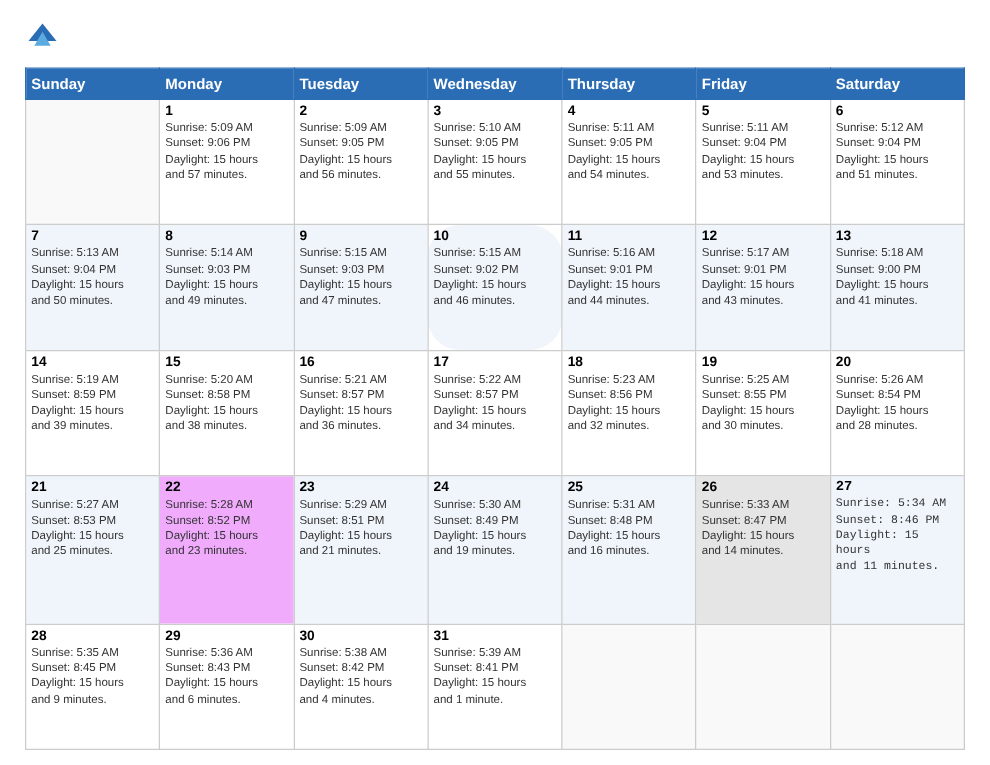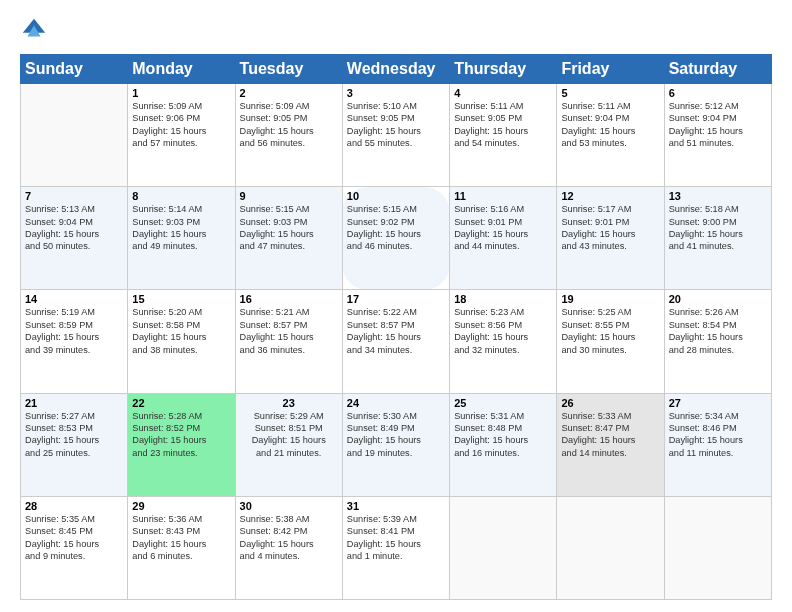--- a/index.html
+++ b/index.html
@@ -56,7 +56,7 @@
       color: #fff;
       padding: 5px 4px;
       text-align: left;
-      font-size: 16px;
+      font-size: 12px;
       font-weight: bold;
       border: 1px solid #2a6db5;
       margin-top: 31px;

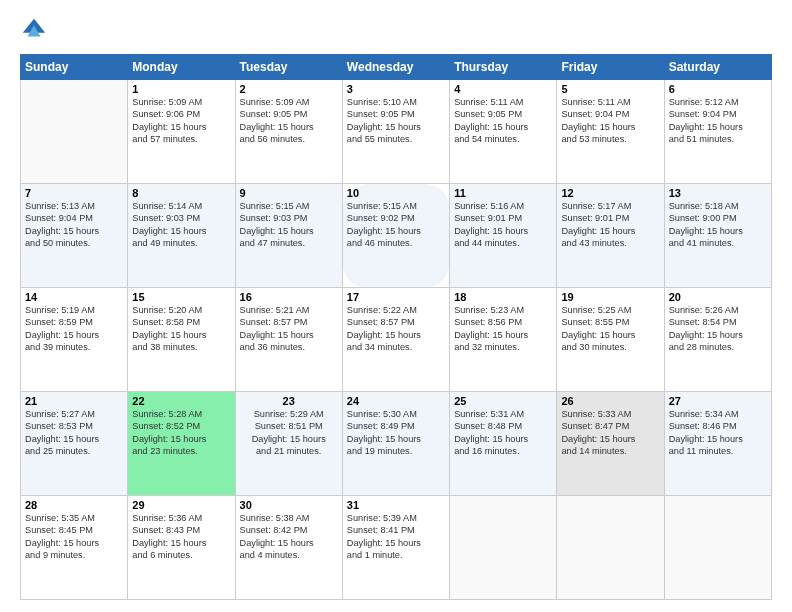--- a/index.html
+++ b/index.html
@@ -215,7 +215,7 @@
             <span class="day-number">21</span>
             <div class="day-info">Sunrise: 5:27 AM<br>Sunset: 8:53 PM<br>Daylight: 15 hours<br>and 25 minutes.</div>
           </td>
-          <td style="background: #86efac; margin-top: 44px;">
+          <td style="background: #f0abfc; margin-top: 44px;">
             <span class="day-number">22</span>
             <div class="day-info">Sunrise: 5:28 AM<br>Sunset: 8:52 PM<br>Daylight: 15 hours<br>and 23 minutes.</div>
           </td>

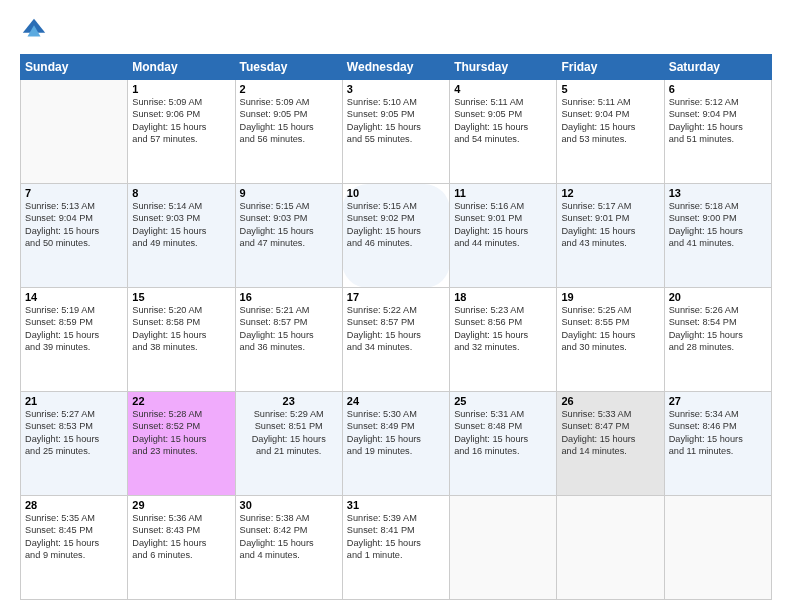--- a/index.html
+++ b/index.html
@@ -219,7 +219,7 @@
             <span class="day-number">22</span>
             <div class="day-info">Sunrise: 5:28 AM<br>Sunset: 8:52 PM<br>Daylight: 15 hours<br>and 23 minutes.</div>
           </td>
-          <td style="background: rgb(240, 245, 251); text-align: center;">
+          <td style="background: rgb(240, 245, 251);">
             <span class="day-number">23</span>
             <div class="day-info">Sunrise: 5:29 AM<br>Sunset: 8:51 PM<br>Daylight: 15 hours<br>and 21 minutes.</div>
           </td>

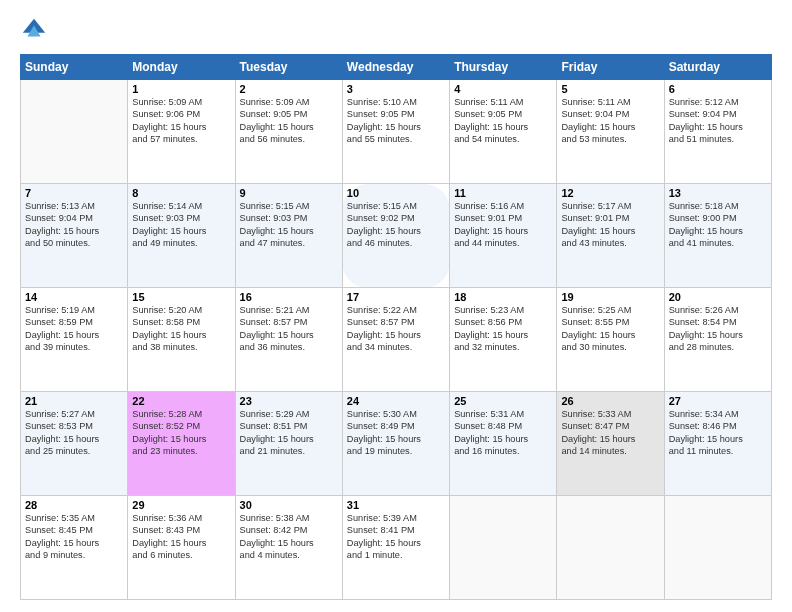--- a/index.html
+++ b/index.html
@@ -235,7 +235,7 @@
             <span class="day-number">26</span>
             <div class="day-info">Sunrise: 5:33 AM<br>Sunset: 8:47 PM<br>Daylight: 15 hours<br>and 14 minutes.</div>
           </td>
-          <td style="background: rgb(240, 245, 251);">
+          <td style="background: rgb(240, 245, 251); font-family: Liberation Mono, monospace;">
             <span class="day-number">27</span>
             <div class="day-info">Sunrise: 5:34 AM<br>Sunset: 8:46 PM<br>Daylight: 15 hours<br>and 11 minutes.</div>
           </td>

